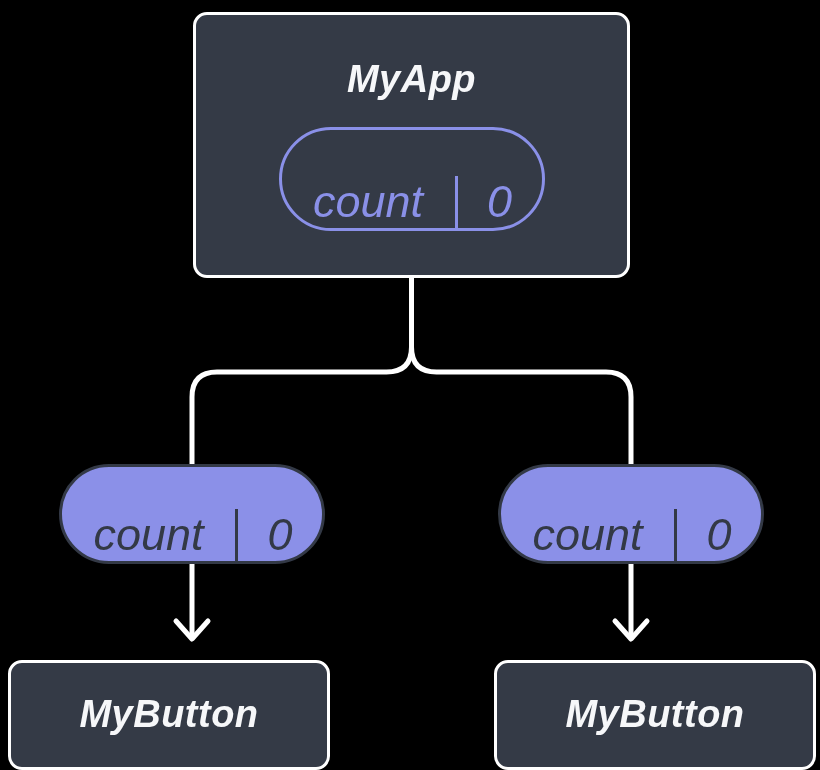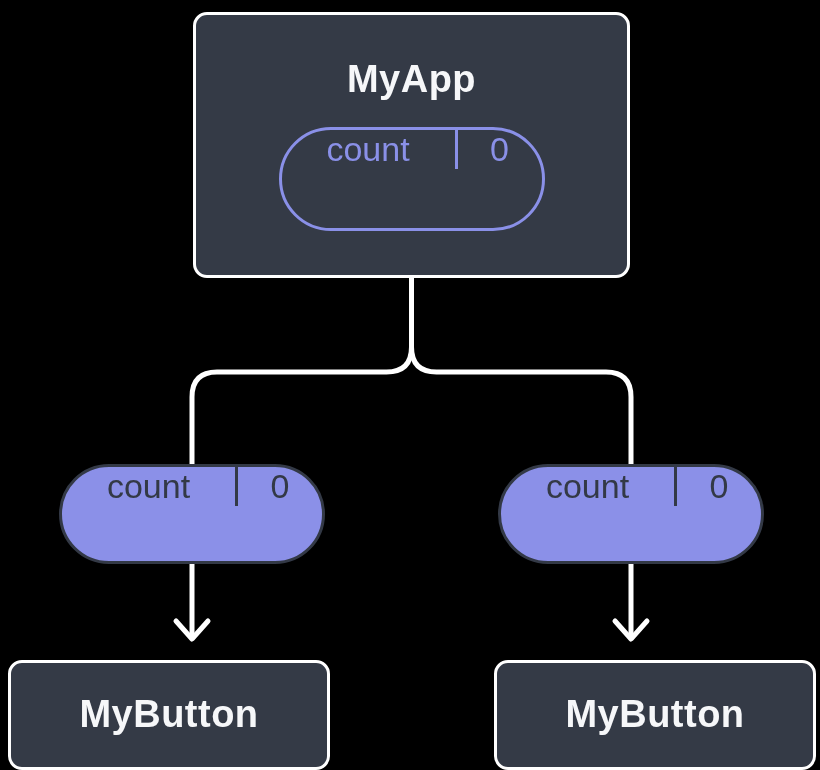--- a/index.html
+++ b/index.html
@@ -16,6 +16,7 @@
     width: 820px;
     height: 770px;
     background: #000000;
+    font-style: italic;
   }
   .connectors {
     position: absolute;

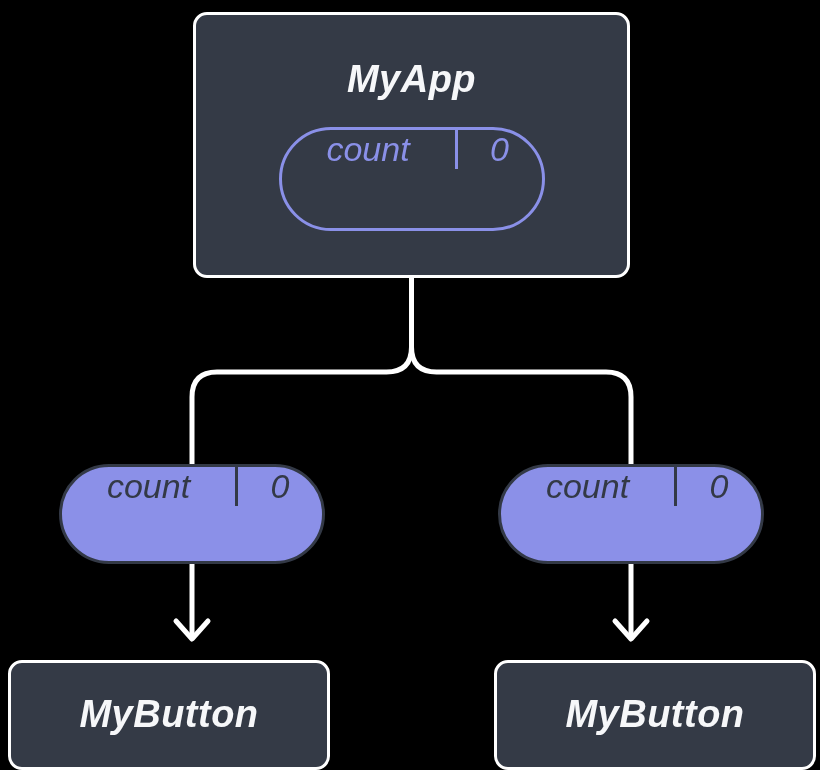--- a/index.html
+++ b/index.html
@@ -59,10 +59,10 @@
   .pill {
     box-sizing: border-box;
     display: flex;
-    align-items: flex-start;
+    align-items: flex-end;
     border-radius: 60px;
     overflow: hidden;
-    font-size: 34px;
+    font-size: 45px;
   }
   .pill .pill-key,
   .pill .pill-value {

